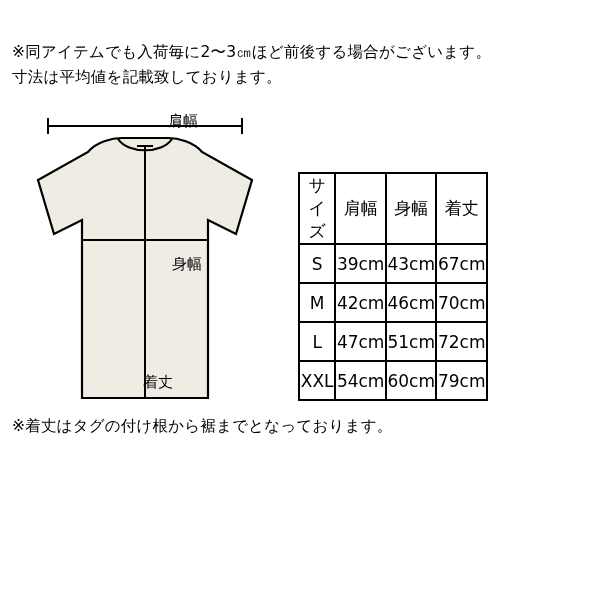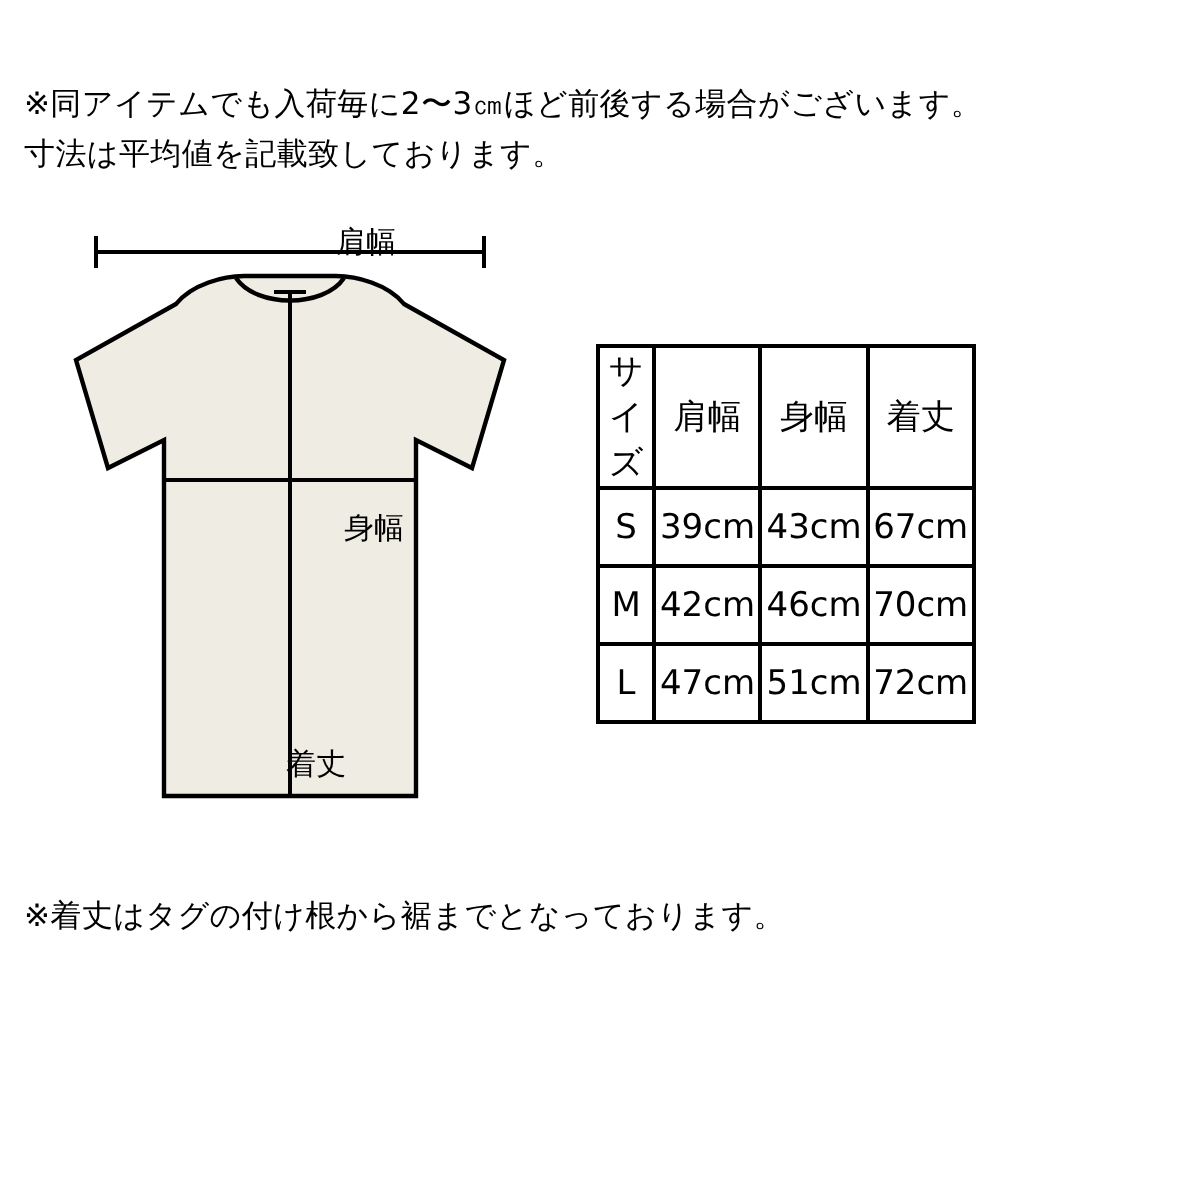--- a/index.html
+++ b/index.html
@@ -150,6 +150,12 @@
         <td class="col-v">51cm</td>
         <td class="col-v">72cm</td>
       </tr>
+      <tr>
+        <td class="col-size">XXL</td>
+        <td class="col-v">54cm</td>
+        <td class="col-v">60cm</td>
+        <td class="col-v">79cm</td>
+      </tr>
     </tbody>
   </table>
 

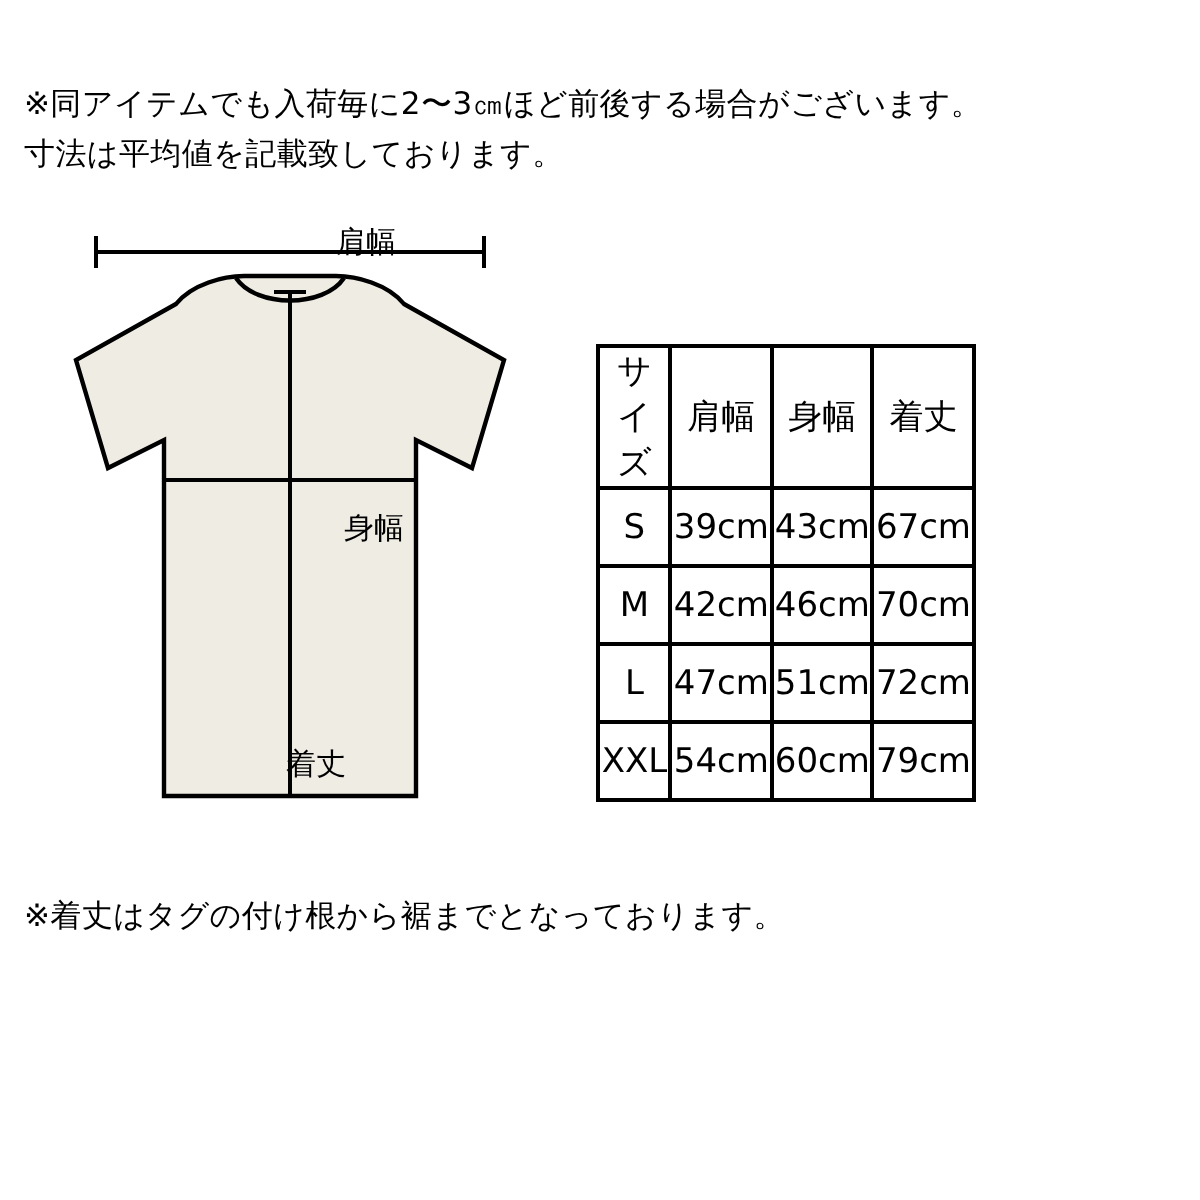--- a/index.html
+++ b/index.html
@@ -33,7 +33,7 @@
   .note-bottom {
     position: absolute;
     left: 12px;
-    top: 446px;
+    top: 414px;
     width: 580px;
     font-size: 15.5px;
     line-height: 24px;

